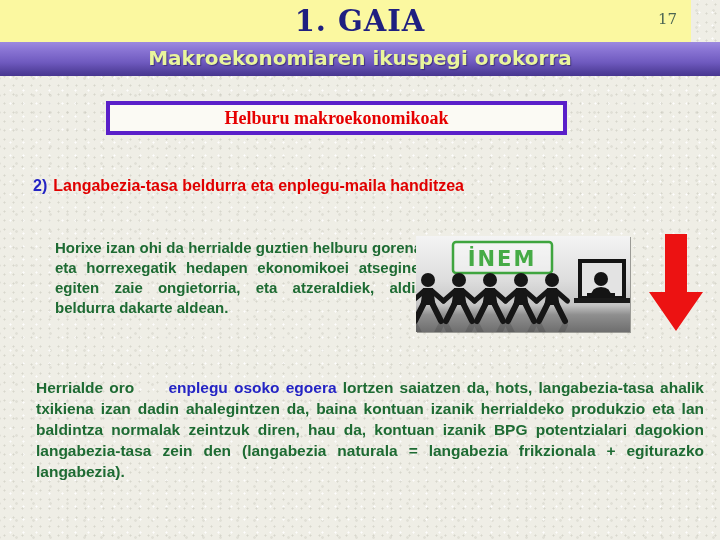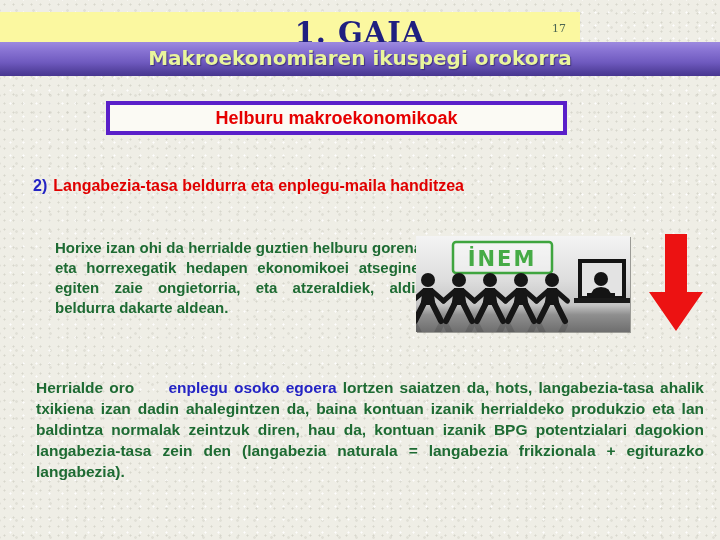--- a/index.html
+++ b/index.html
@@ -19,7 +19,7 @@
 
   
   .top-band{
-    position:absolute;left:0;top:12px;width:580px;height:42px;
+    position:absolute;left:0;top:0;width:691px;height:42px;
     background:#FBF8A0;
   }
   .slide-title{

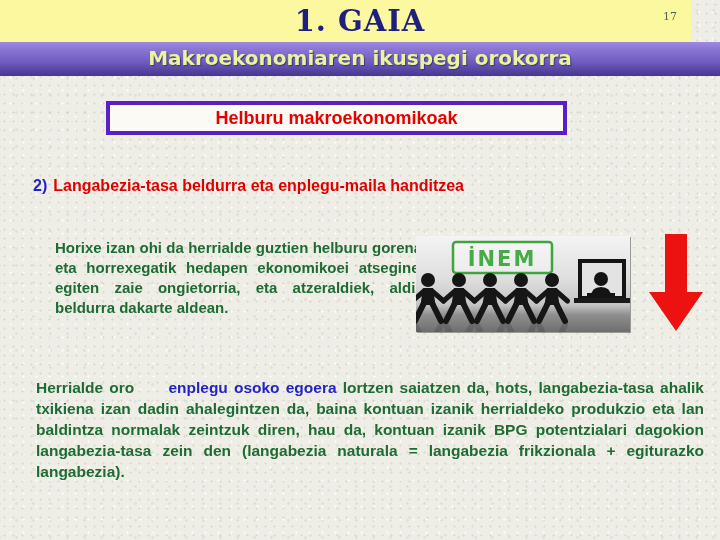--- a/index.html
+++ b/index.html
@@ -32,7 +32,7 @@
   .page-number{
     position:absolute;right:14px;top:10px;
     font-family:"DejaVu Serif", serif;
-    font-size:11px;color:#4C6653;
+    font-size:15px;color:#4C6653;
   }
 
   

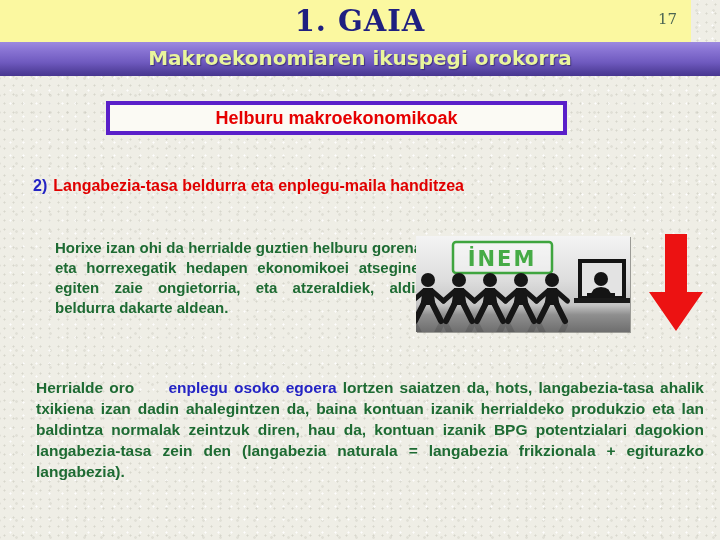--- a/index.html
+++ b/index.html
@@ -59,7 +59,7 @@
   }
   .section-box-title{
     font-weight:bold;font-size:18px;color:#E60000;
-    font-family:Liberation Sans, sans-serif;
+    font-family:Liberation Serif, serif;
   }
 
   

